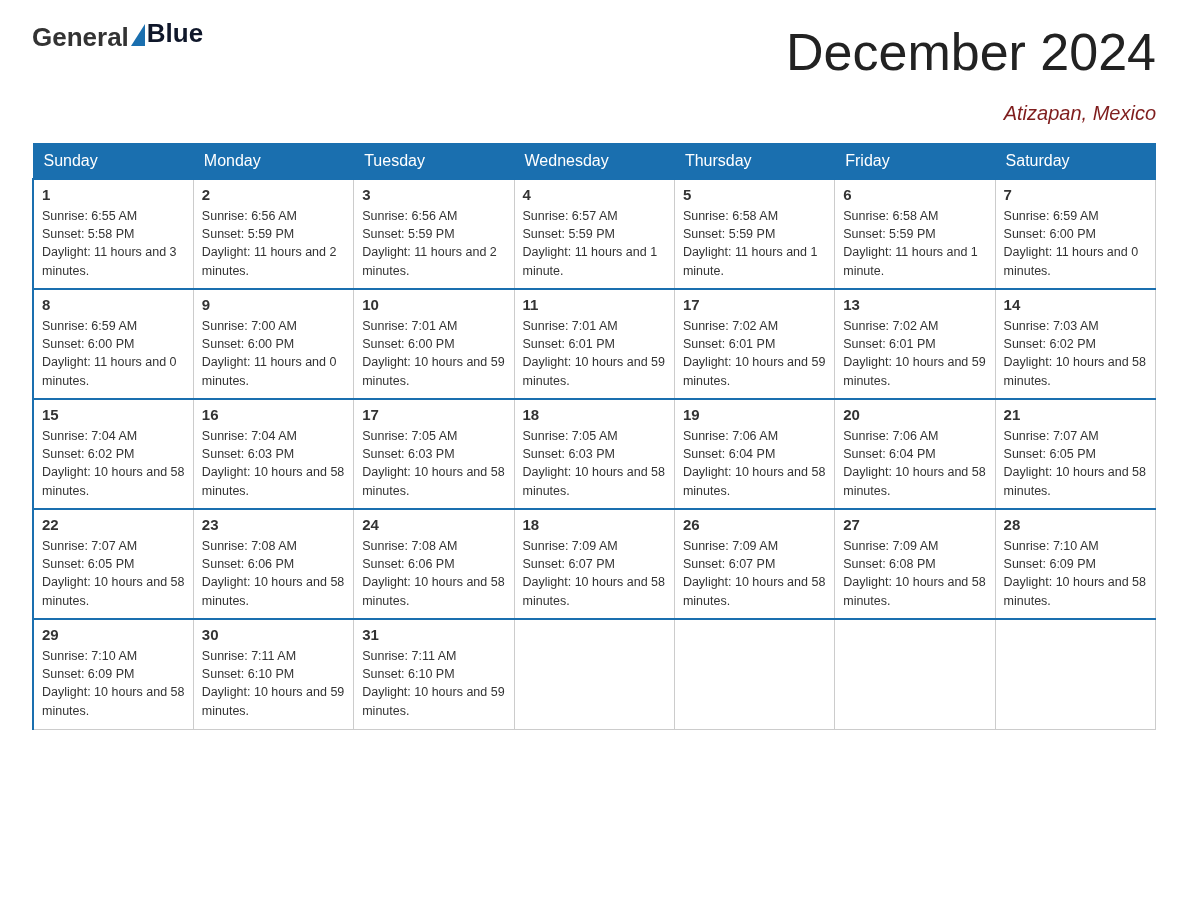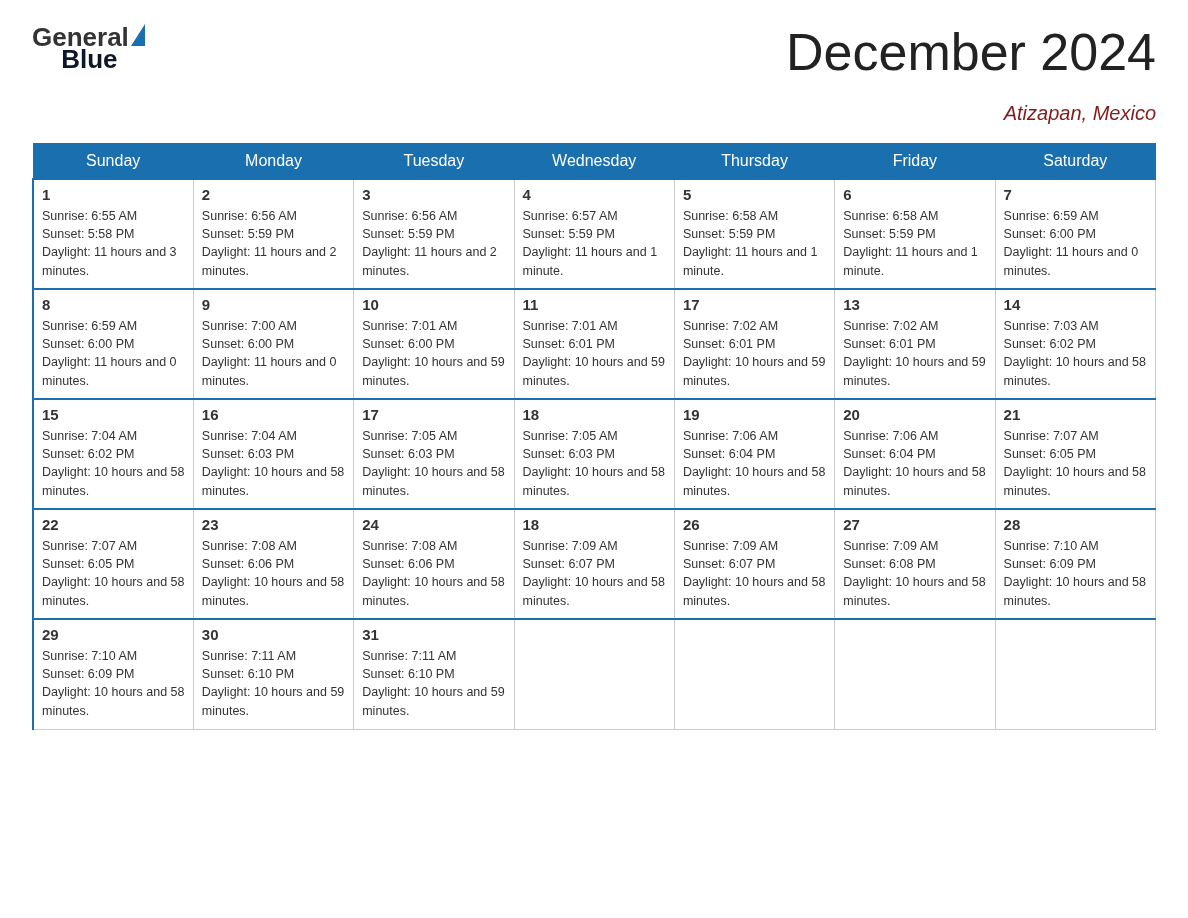--- a/index.html
+++ b/index.html
@@ -18,8 +18,7 @@
     }
     .logo {
       display: flex;
-      flex-direction: column;
-      align-items: center;
+      align-items: flex-start;
     }
     .logo-text {
       display: flex;

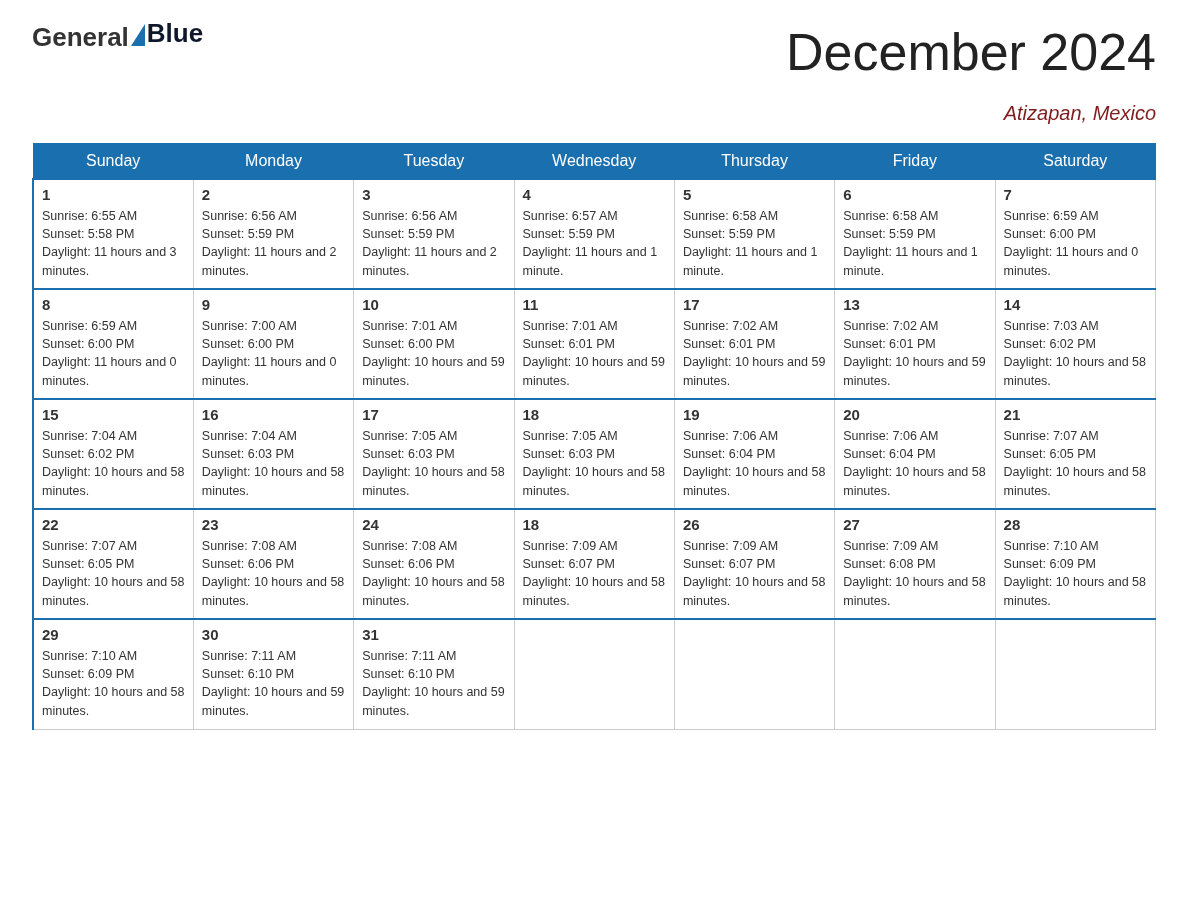--- a/index.html
+++ b/index.html
@@ -72,7 +72,7 @@
     }
     thead th {
       padding: 8px 10px;
-      text-align: center;
+      text-align: left;
       font-size: 16px;
       font-weight: normal;
       border: 1px solid #1a6faf;

